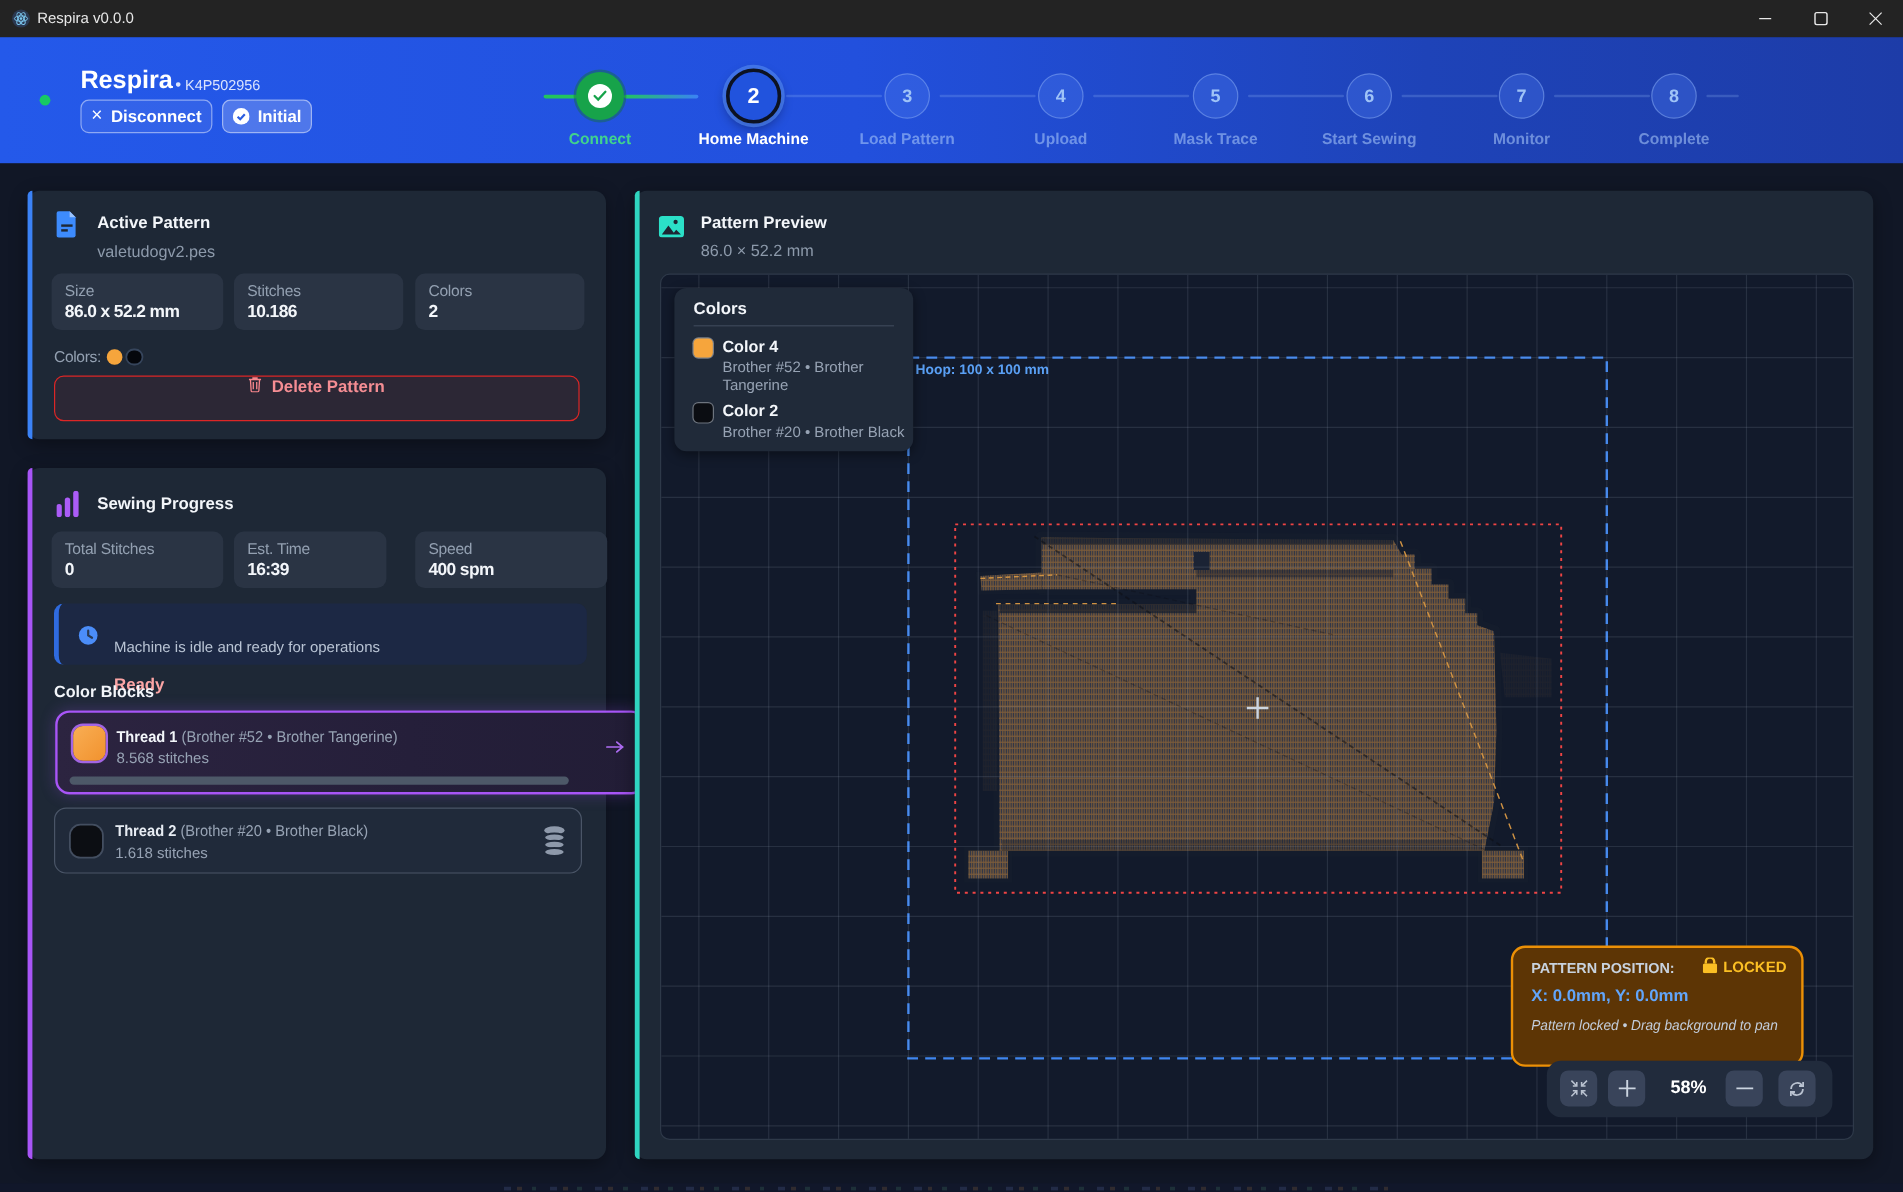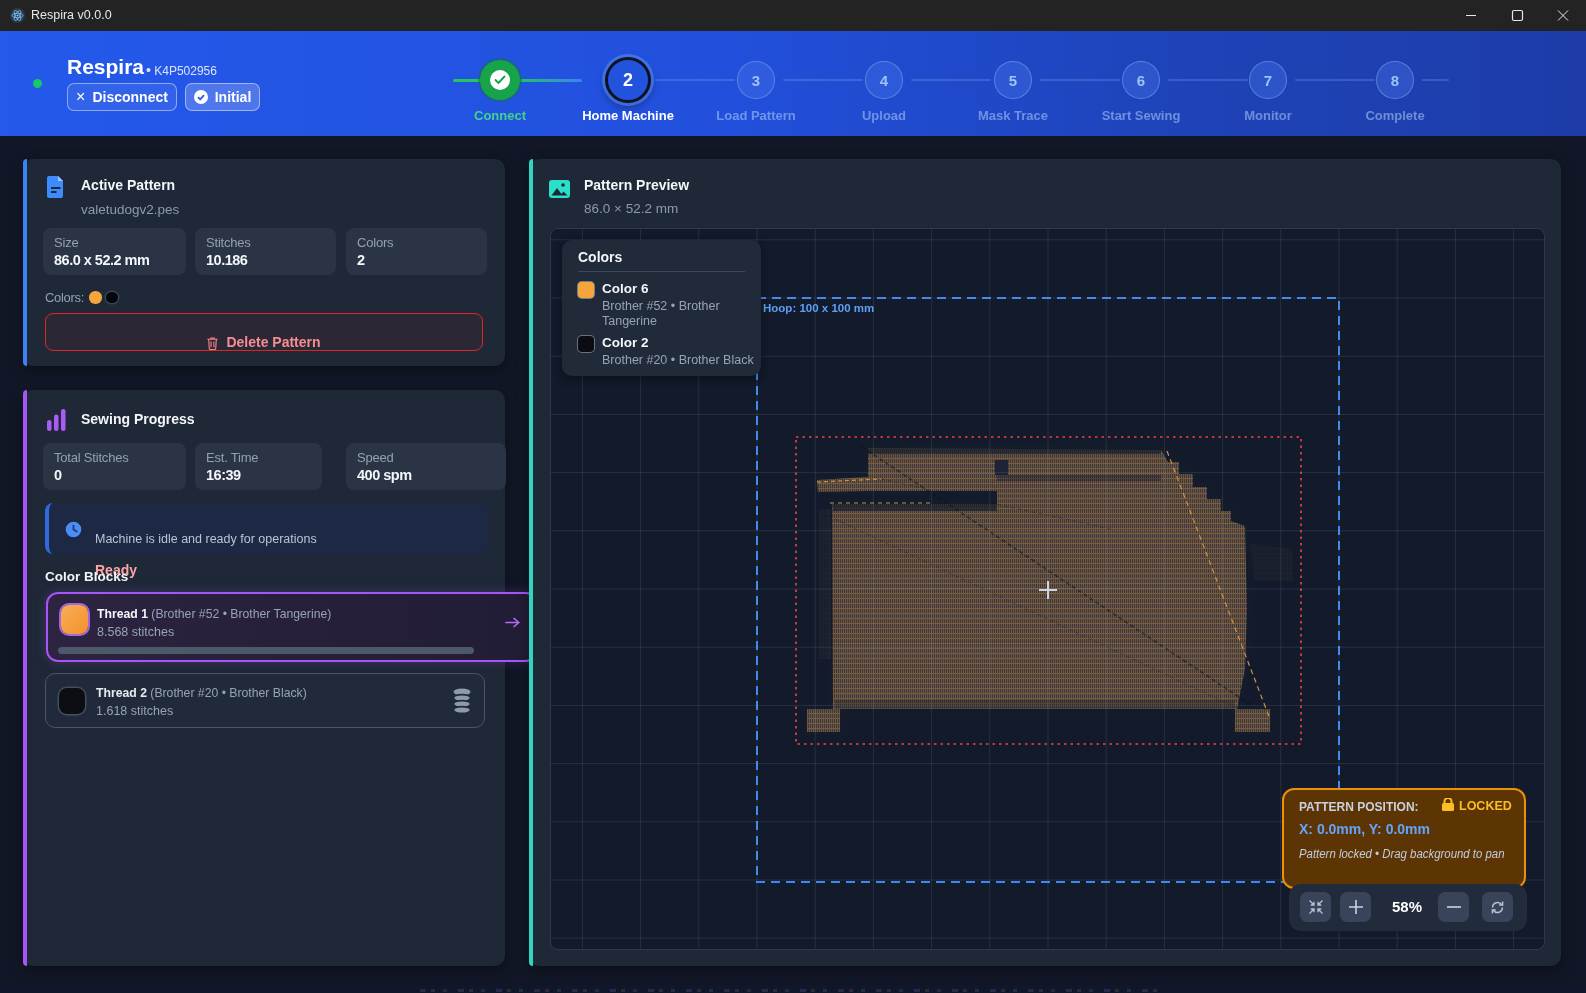--- a/index.html
+++ b/index.html
@@ -251,7 +251,7 @@
       <div style="position:absolute;left:16px;top:9px;font-size:14px;font-weight:bold;color:#f3f6fa;">Colors</div>
       <div style="position:absolute;left:16px;top:31px;width:167px;height:1px;background:#3c4759;"></div>
       <div style="position:absolute;left:16px;top:42px;width:16px;height:16px;border-radius:4px;background:#f6a53c;box-shadow:0 0 0 1px rgba(255,255,255,0.4);"></div>
-      <div style="position:absolute;left:40px;top:41px;font-size:13.5px;font-weight:bold;color:#f3f6fa;">Color 6</div>
+      <div style="position:absolute;left:40px;top:41px;font-size:13.5px;font-weight:bold;color:#f3f6fa;">Color 4</div>
       <div style="position:absolute;left:40px;top:59px;font-size:12.5px;color:#97a3b4;line-height:14.5px;">Brother #52 • Brother<br>Tangerine</div>
       <div style="position:absolute;left:16px;top:96px;width:16px;height:16px;border-radius:4px;background:#0b0d12;box-shadow:0 0 0 1px rgba(255,255,255,0.35);"></div>
       <div style="position:absolute;left:40px;top:95px;font-size:13.5px;font-weight:bold;color:#f3f6fa;">Color 2</div>

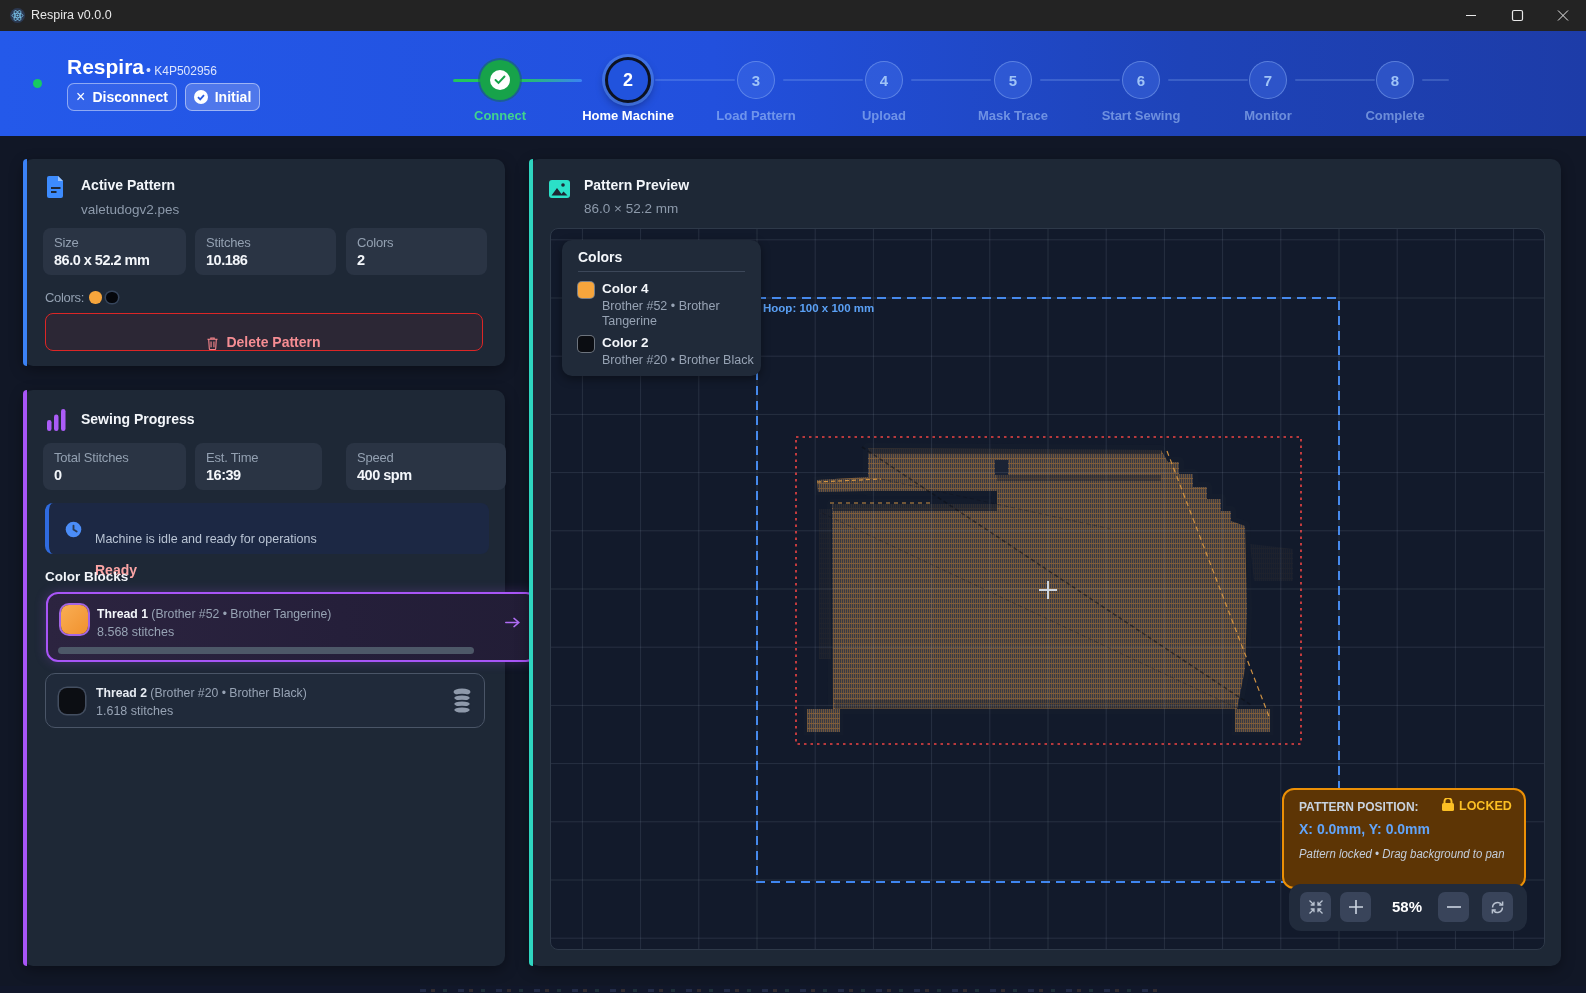--- a/index.html
+++ b/index.html
@@ -122,7 +122,7 @@
   <div style="position:absolute;left:22px;top:131px;font-size:13px;letter-spacing:-0.3px;color:#93a0b1;">Colors:</div>
   <div style="position:absolute;left:66px;top:132px;width:12.5px;height:12.5px;border-radius:50%;background:#f6a53c;"></div>
   <div style="position:absolute;left:83px;top:132.5px;width:11.5px;height:11.5px;border-radius:50%;background:#05070c;box-shadow:0 0 0 1.5px #36455c;"></div>
-  <div style="position:absolute;left:22px;top:154px;width:438px;height:38px;border:1px solid #dc2626;border-radius:8px;background:rgba(140,35,45,0.13);display:flex;align-items:flex-end;justify-content:center;gap:8px;color:#f58d93;font-size:14px;font-weight:bold;">
+  <div style="position:absolute;left:22px;top:154px;width:438px;height:38px;border:1px solid #dc2626;border-radius:8px;background:rgba(140,35,45,0.13);display:flex;align-items:flex-start;justify-content:center;gap:8px;color:#f58d93;font-size:14px;font-weight:bold;">
     <svg width="11" height="13" viewBox="0 0 13 15">
         <path d="M0.5 2.5 h12 M4.5 2.5 v-1.5 h4 v1.5 M2 2.5 l0.7 11 a1.3 1.3 0 0 0 1.3 1.2 h5 a1.3 1.3 0 0 0 1.3-1.2 l0.7-11 M4.8 5 v7 M8.2 5 v7" stroke="#f8868c" stroke-width="1.3" fill="none"></path>
       </svg>

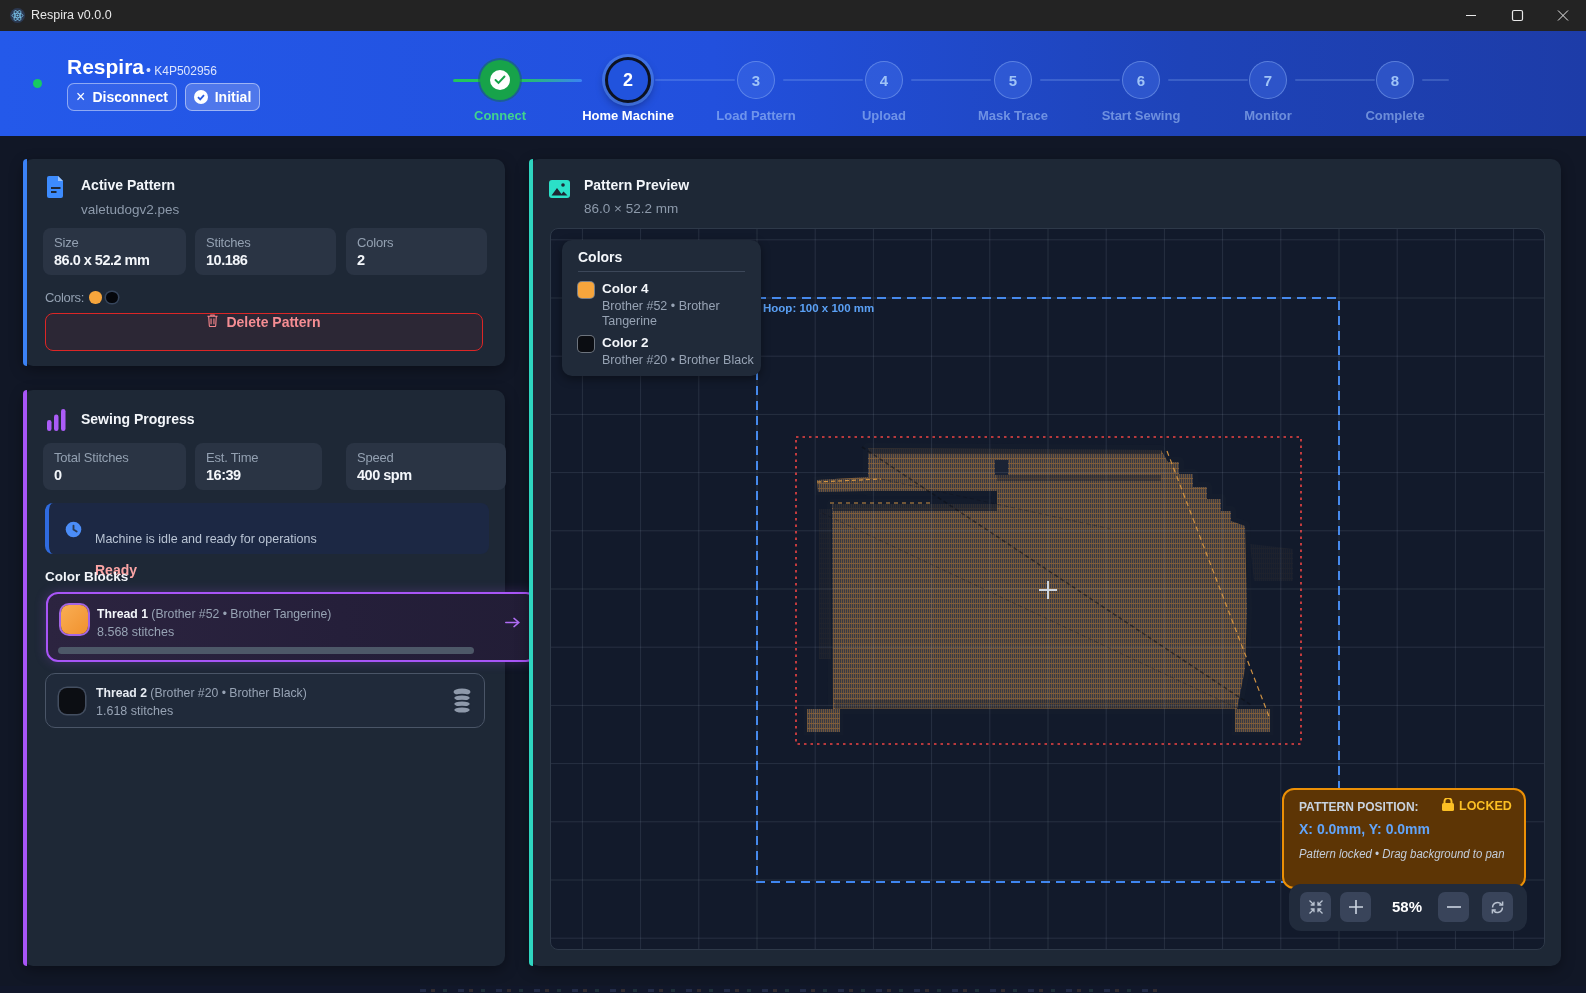--- a/index.html
+++ b/index.html
@@ -259,7 +259,7 @@
     </div>
     
     <div style="position:absolute;left:730px;top:718px;"></div>
-    <div style="position:absolute;left:731px;top:559px;width:244px;height:101px;background:#5d3505;border:2px solid #ec9006;border-radius:12px;">
+    <div style="position:absolute;left:708px;top:559px;width:244px;height:101px;background:#5d3505;border:2px solid #ec9006;border-radius:12px;">
       <div style="position:absolute;left:15px;top:10px;font-size:12px;font-weight:bold;color:#c8d2de;letter-spacing:0px;">PATTERN POSITION:</div>
       <svg style="position:absolute;left:158px;top:8px;" width="12" height="13" viewBox="0 0 12 13">
           <rect x="0" y="5" width="12" height="8" rx="1.5" fill="#fbbf24"></rect>

